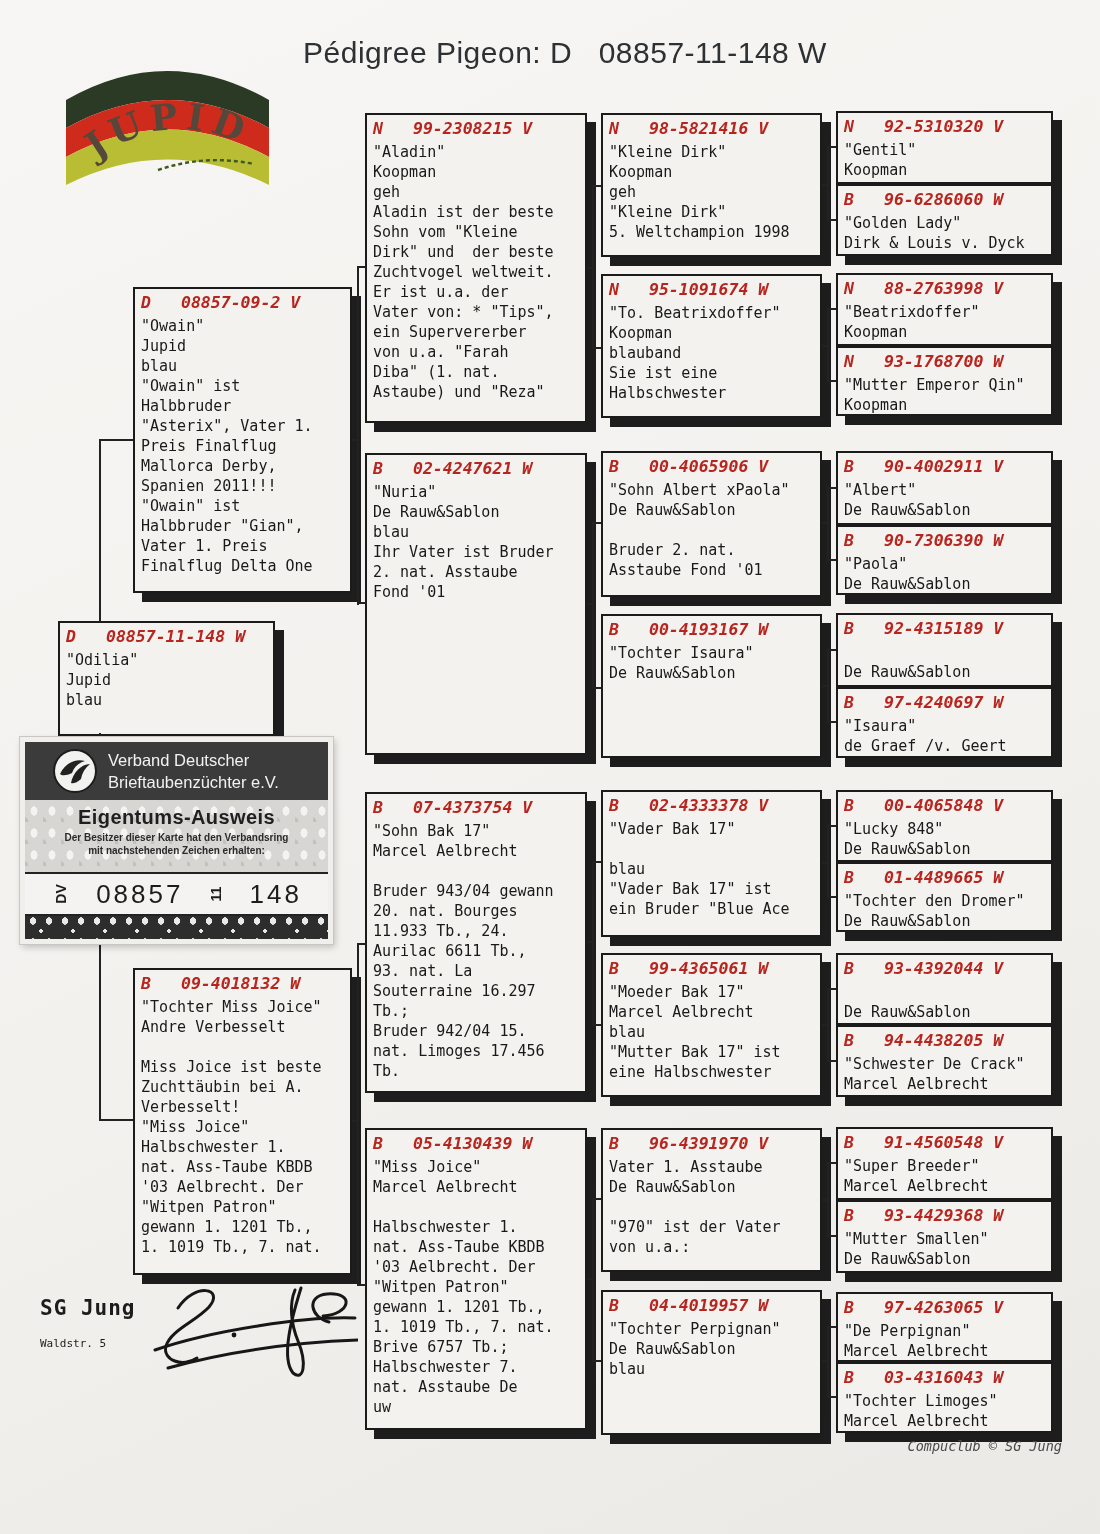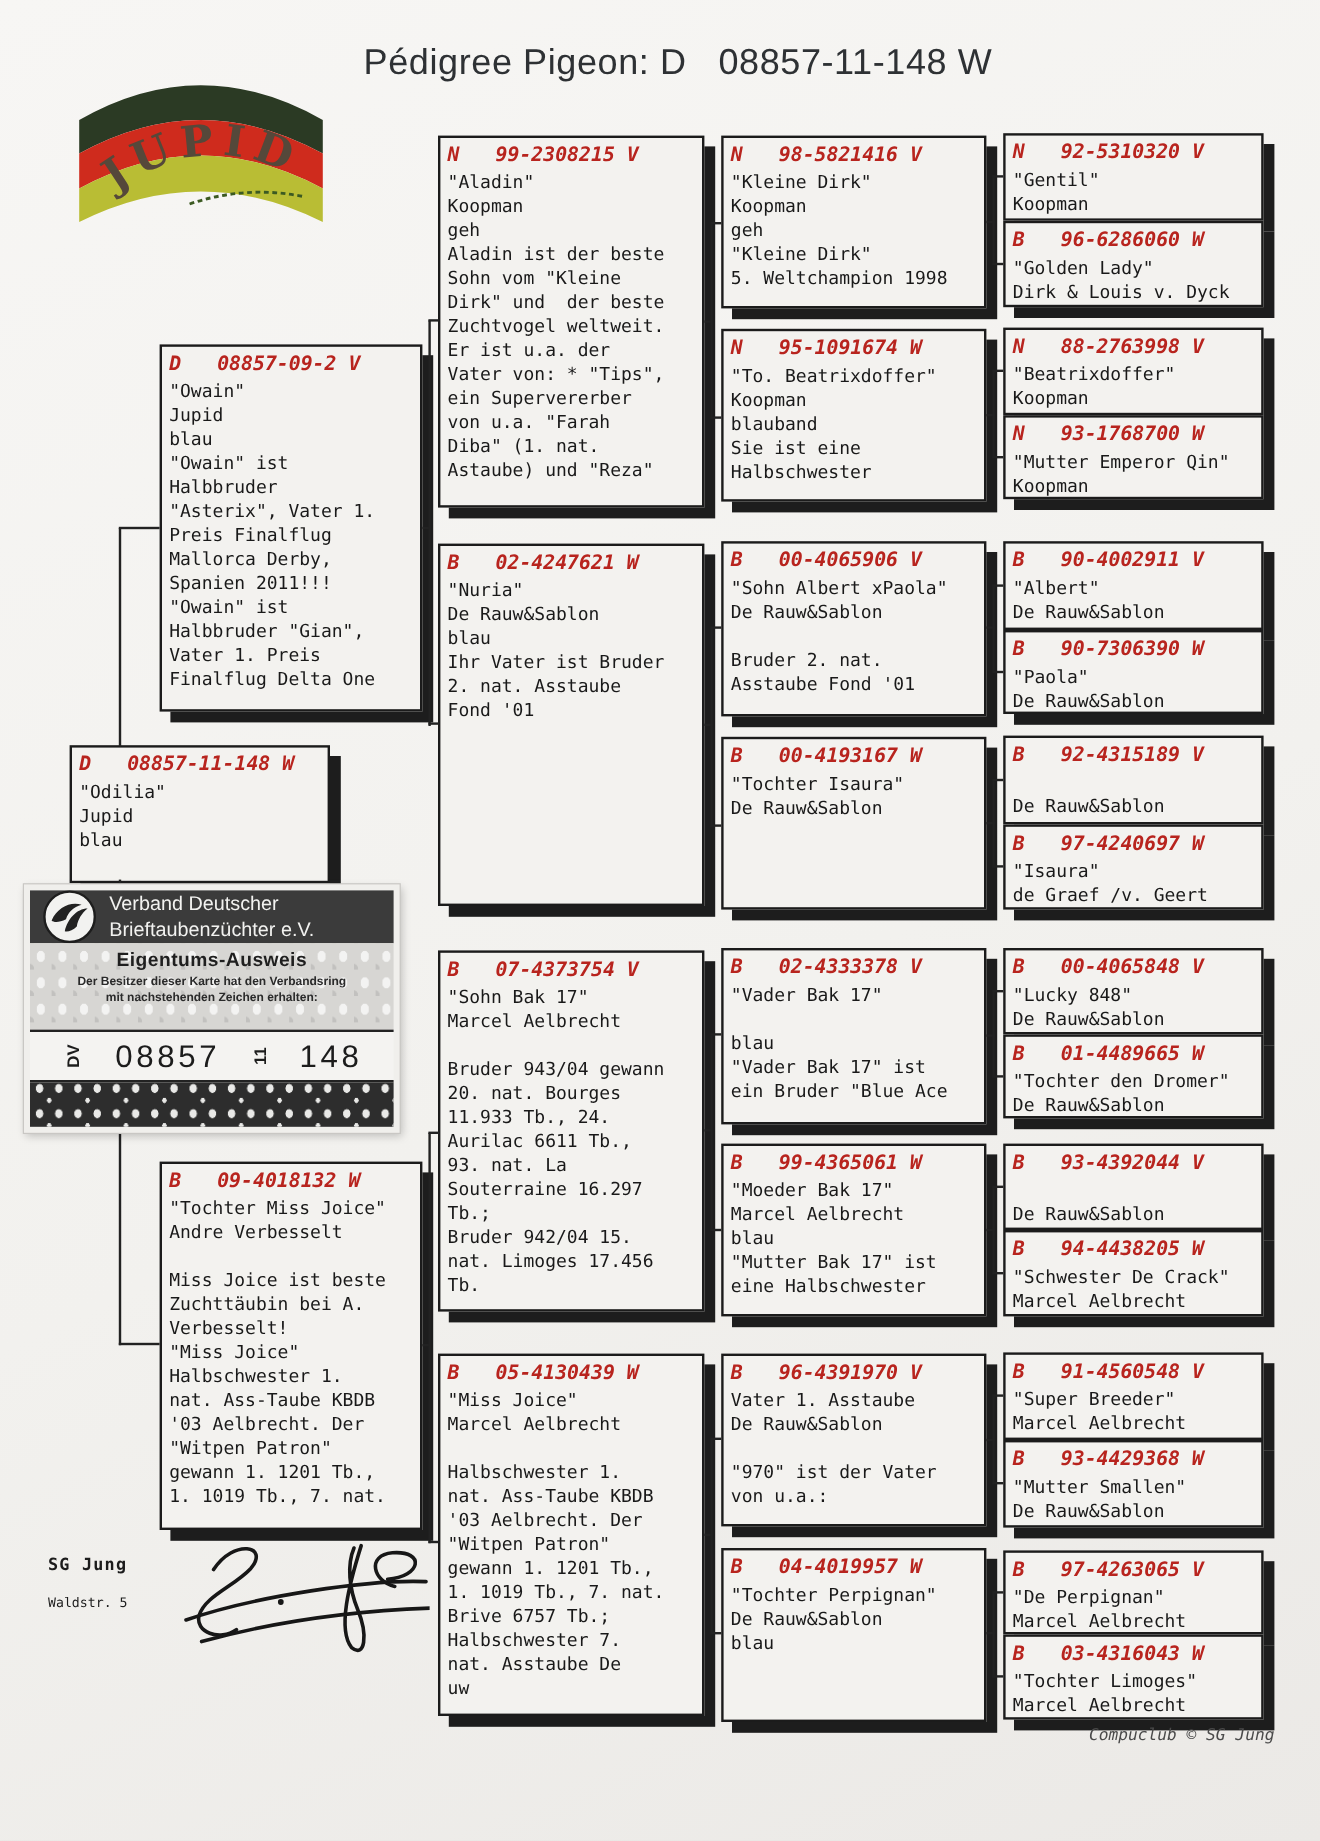--- a/index.html
+++ b/index.html
@@ -29,7 +29,7 @@
   .card{position:absolute;left:20px;top:737px;width:313px;height:207px;box-sizing:border-box;
         background:#f0efec;padding:5px;box-shadow:0 0 0 1px #c9c7c4,2px 3px 7px rgba(0,0,0,.22);
         display:flex;flex-direction:column;font-family:"Liberation Sans",sans-serif;}
-  .card-head{height:44px;background:#3b3b3b;display:flex;align-items:center;flex:none;}
+  .card-head{height:58px;background:#3b3b3b;display:flex;align-items:center;flex:none;padding-left:17px;}
   .card-head svg{margin:0 10px 0 10px;flex:none;}
   .card-org{color:#f2f2f0;font-size:16.5px;line-height:22px;}
   .card-mid{flex:none;height:72px;text-align:center;

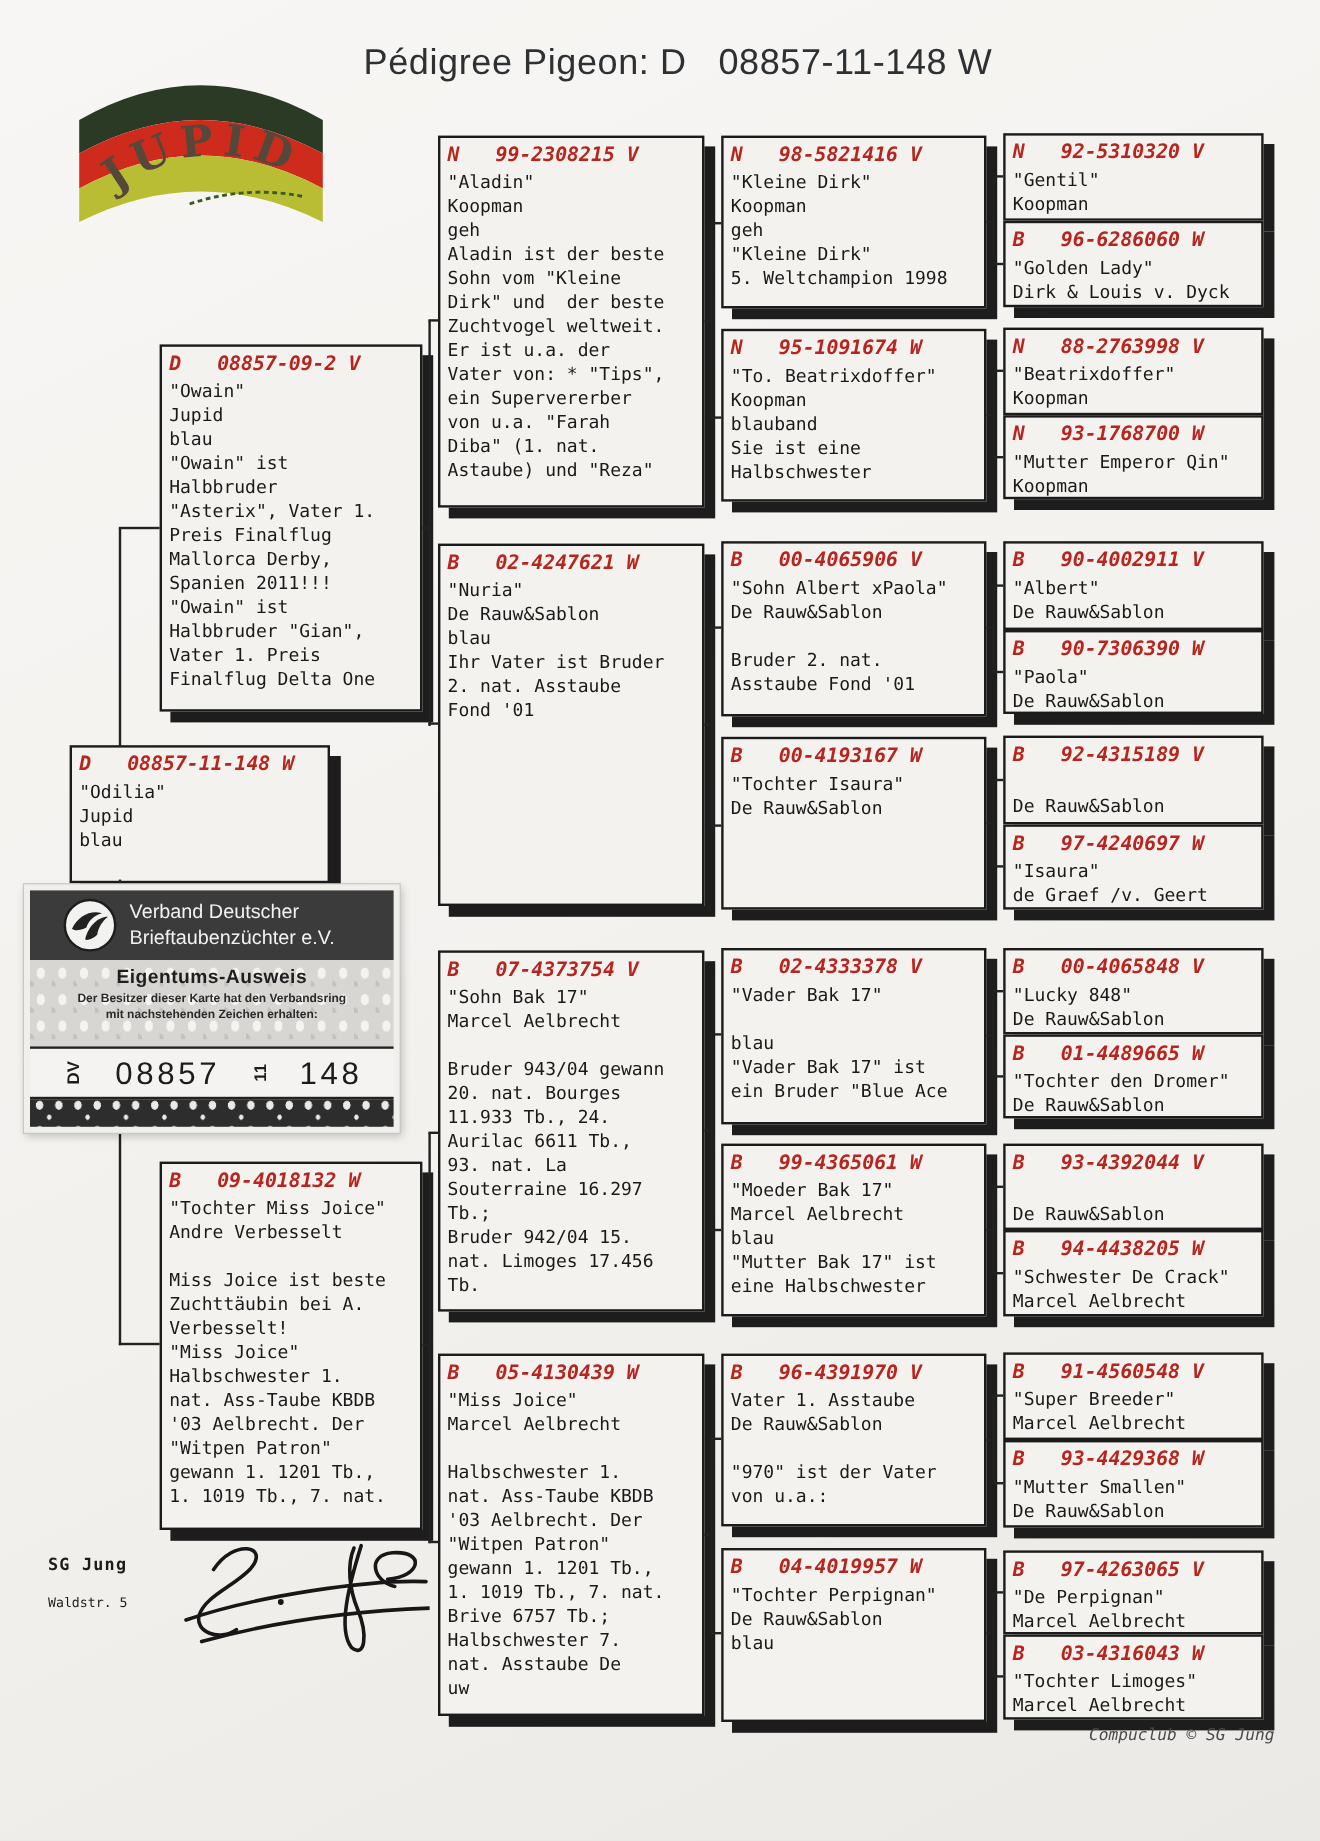--- a/index.html
+++ b/index.html
@@ -37,7 +37,7 @@
         background-image:radial-gradient(6px 8px at 9px 11px,rgba(255,255,255,.7) 55%,rgba(255,255,255,0) 62%),
                          radial-gradient(6px 8px at 0px 22px,rgba(110,110,110,.20) 55%,rgba(110,110,110,0) 62%);
         background-size:18px 22px;padding-top:6px;box-sizing:border-box;}
-  .card-title{font-size:16px;font-weight:bold;color:#1f1f1f;letter-spacing:.4px;}
+  .card-title{font-size:20px;font-weight:bold;color:#1f1f1f;letter-spacing:.4px;}
   .card-cap{font-size:10px;font-weight:bold;color:#2a2a2a;line-height:12.5px;margin-top:3px;}
   .card-strip{flex:none;height:40px;background:#f4f3f1;border-top:2px solid #222;border-bottom:2px solid #222;
         display:flex;align-items:center;justify-content:space-between;padding:0 26px;}

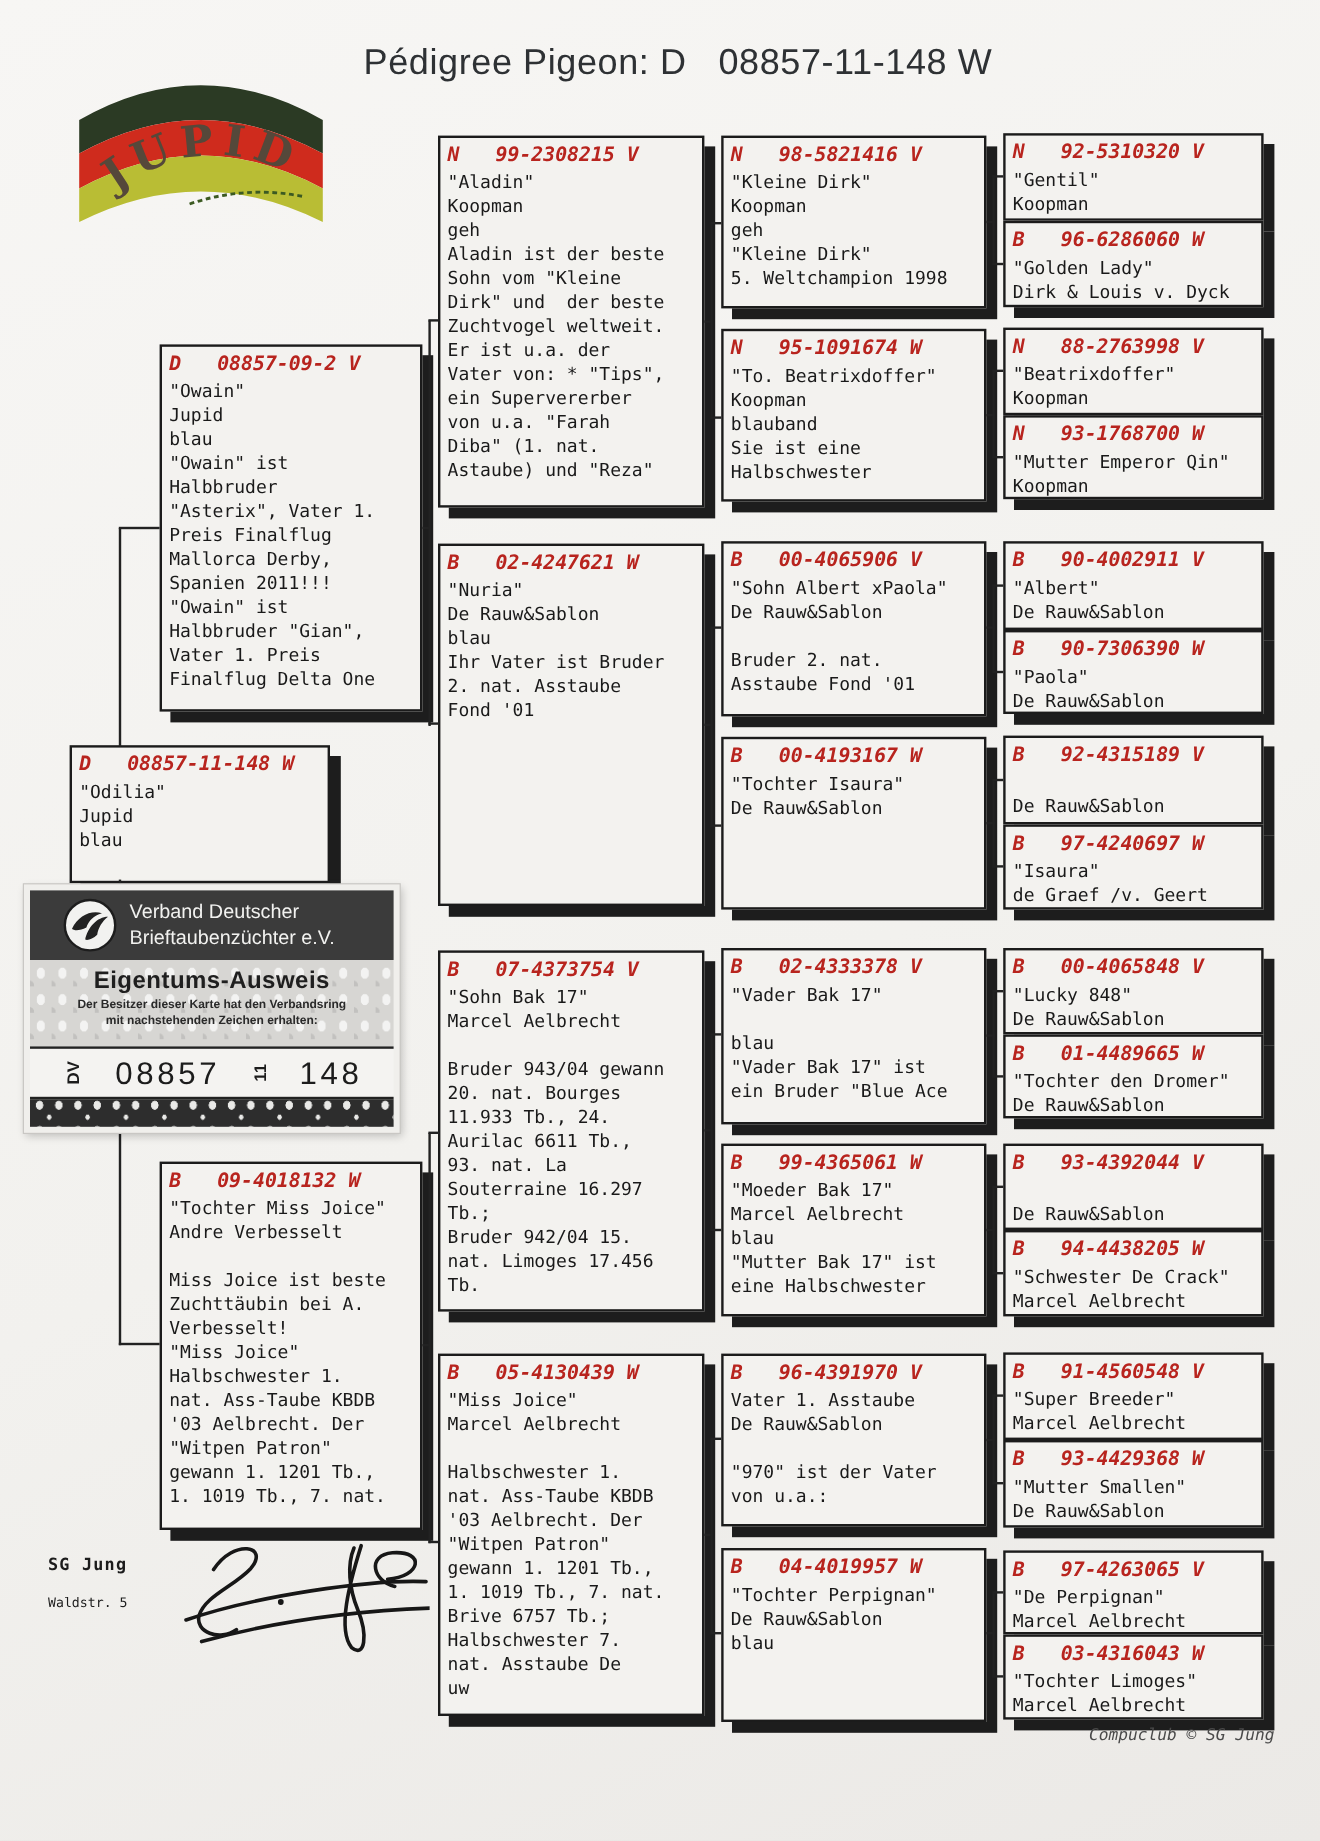--- a/index.html
+++ b/index.html
@@ -21,7 +21,7 @@
   .logo{position:absolute;left:60px;top:62px;}
   
   .owner{position:absolute;left:40px;top:1296px;color:#1c1c1c;}
-  .owner .nm{font-weight:bold;font-size:14px;letter-spacing:1px;margin-bottom:10px;}
+  .owner .nm{font-weight:bold;font-size:21px;letter-spacing:1px;margin-bottom:10px;}
   .owner .ln{font-size:11px;line-height:27px;white-space:pre;}
   .credit{position:absolute;right:38px;top:1438px;font-style:italic;font-size:13.5px;color:#4a4a4a;}
   .sig{position:absolute;left:133px;top:1280px;}

